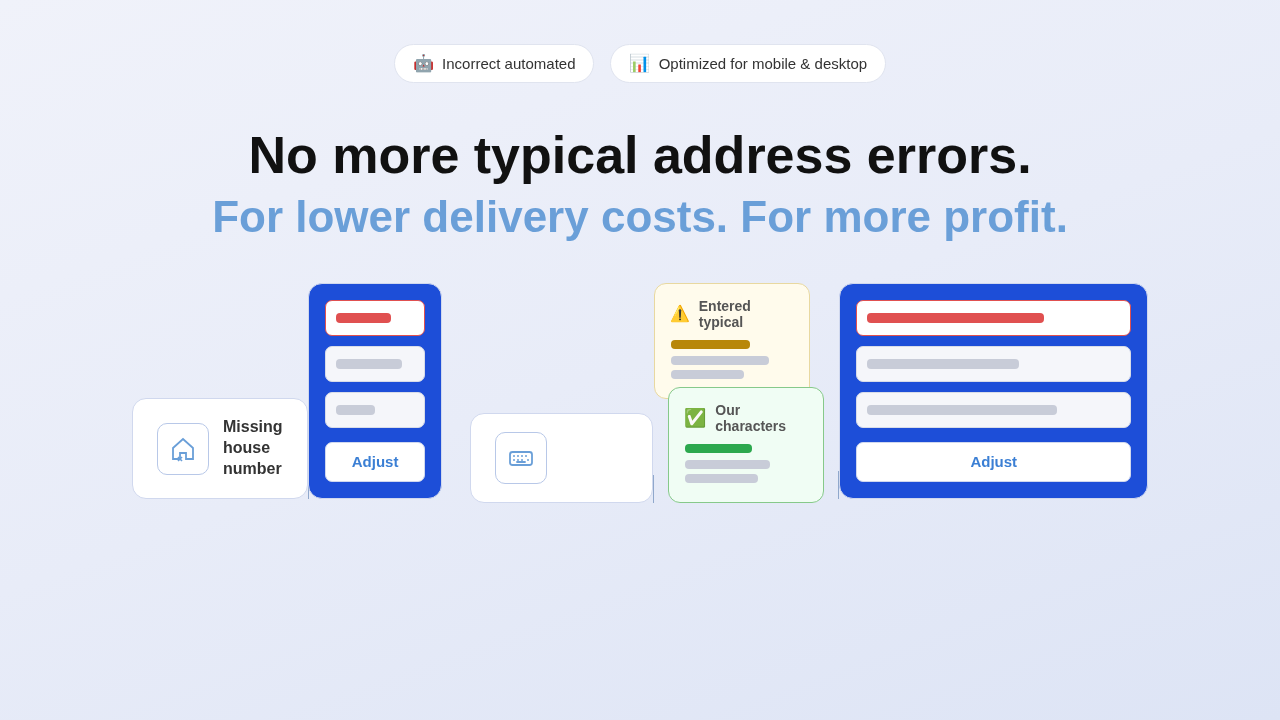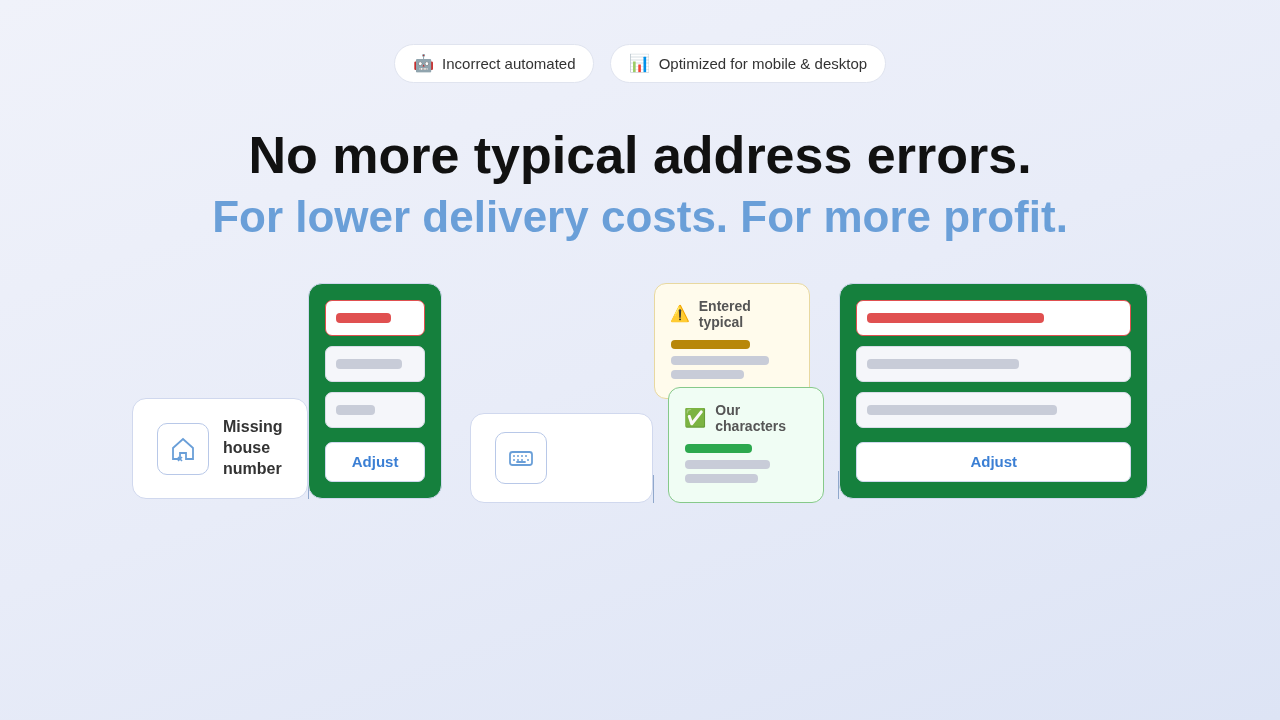--- a/index.html
+++ b/index.html
@@ -117,7 +117,7 @@
 
     
     .form-mockup {
-      background: #15803d;
+      background: #1d4ed8;
       border: 1.5px solid #d0d8ee;
       border-radius: 14px;
       padding: 16px;

